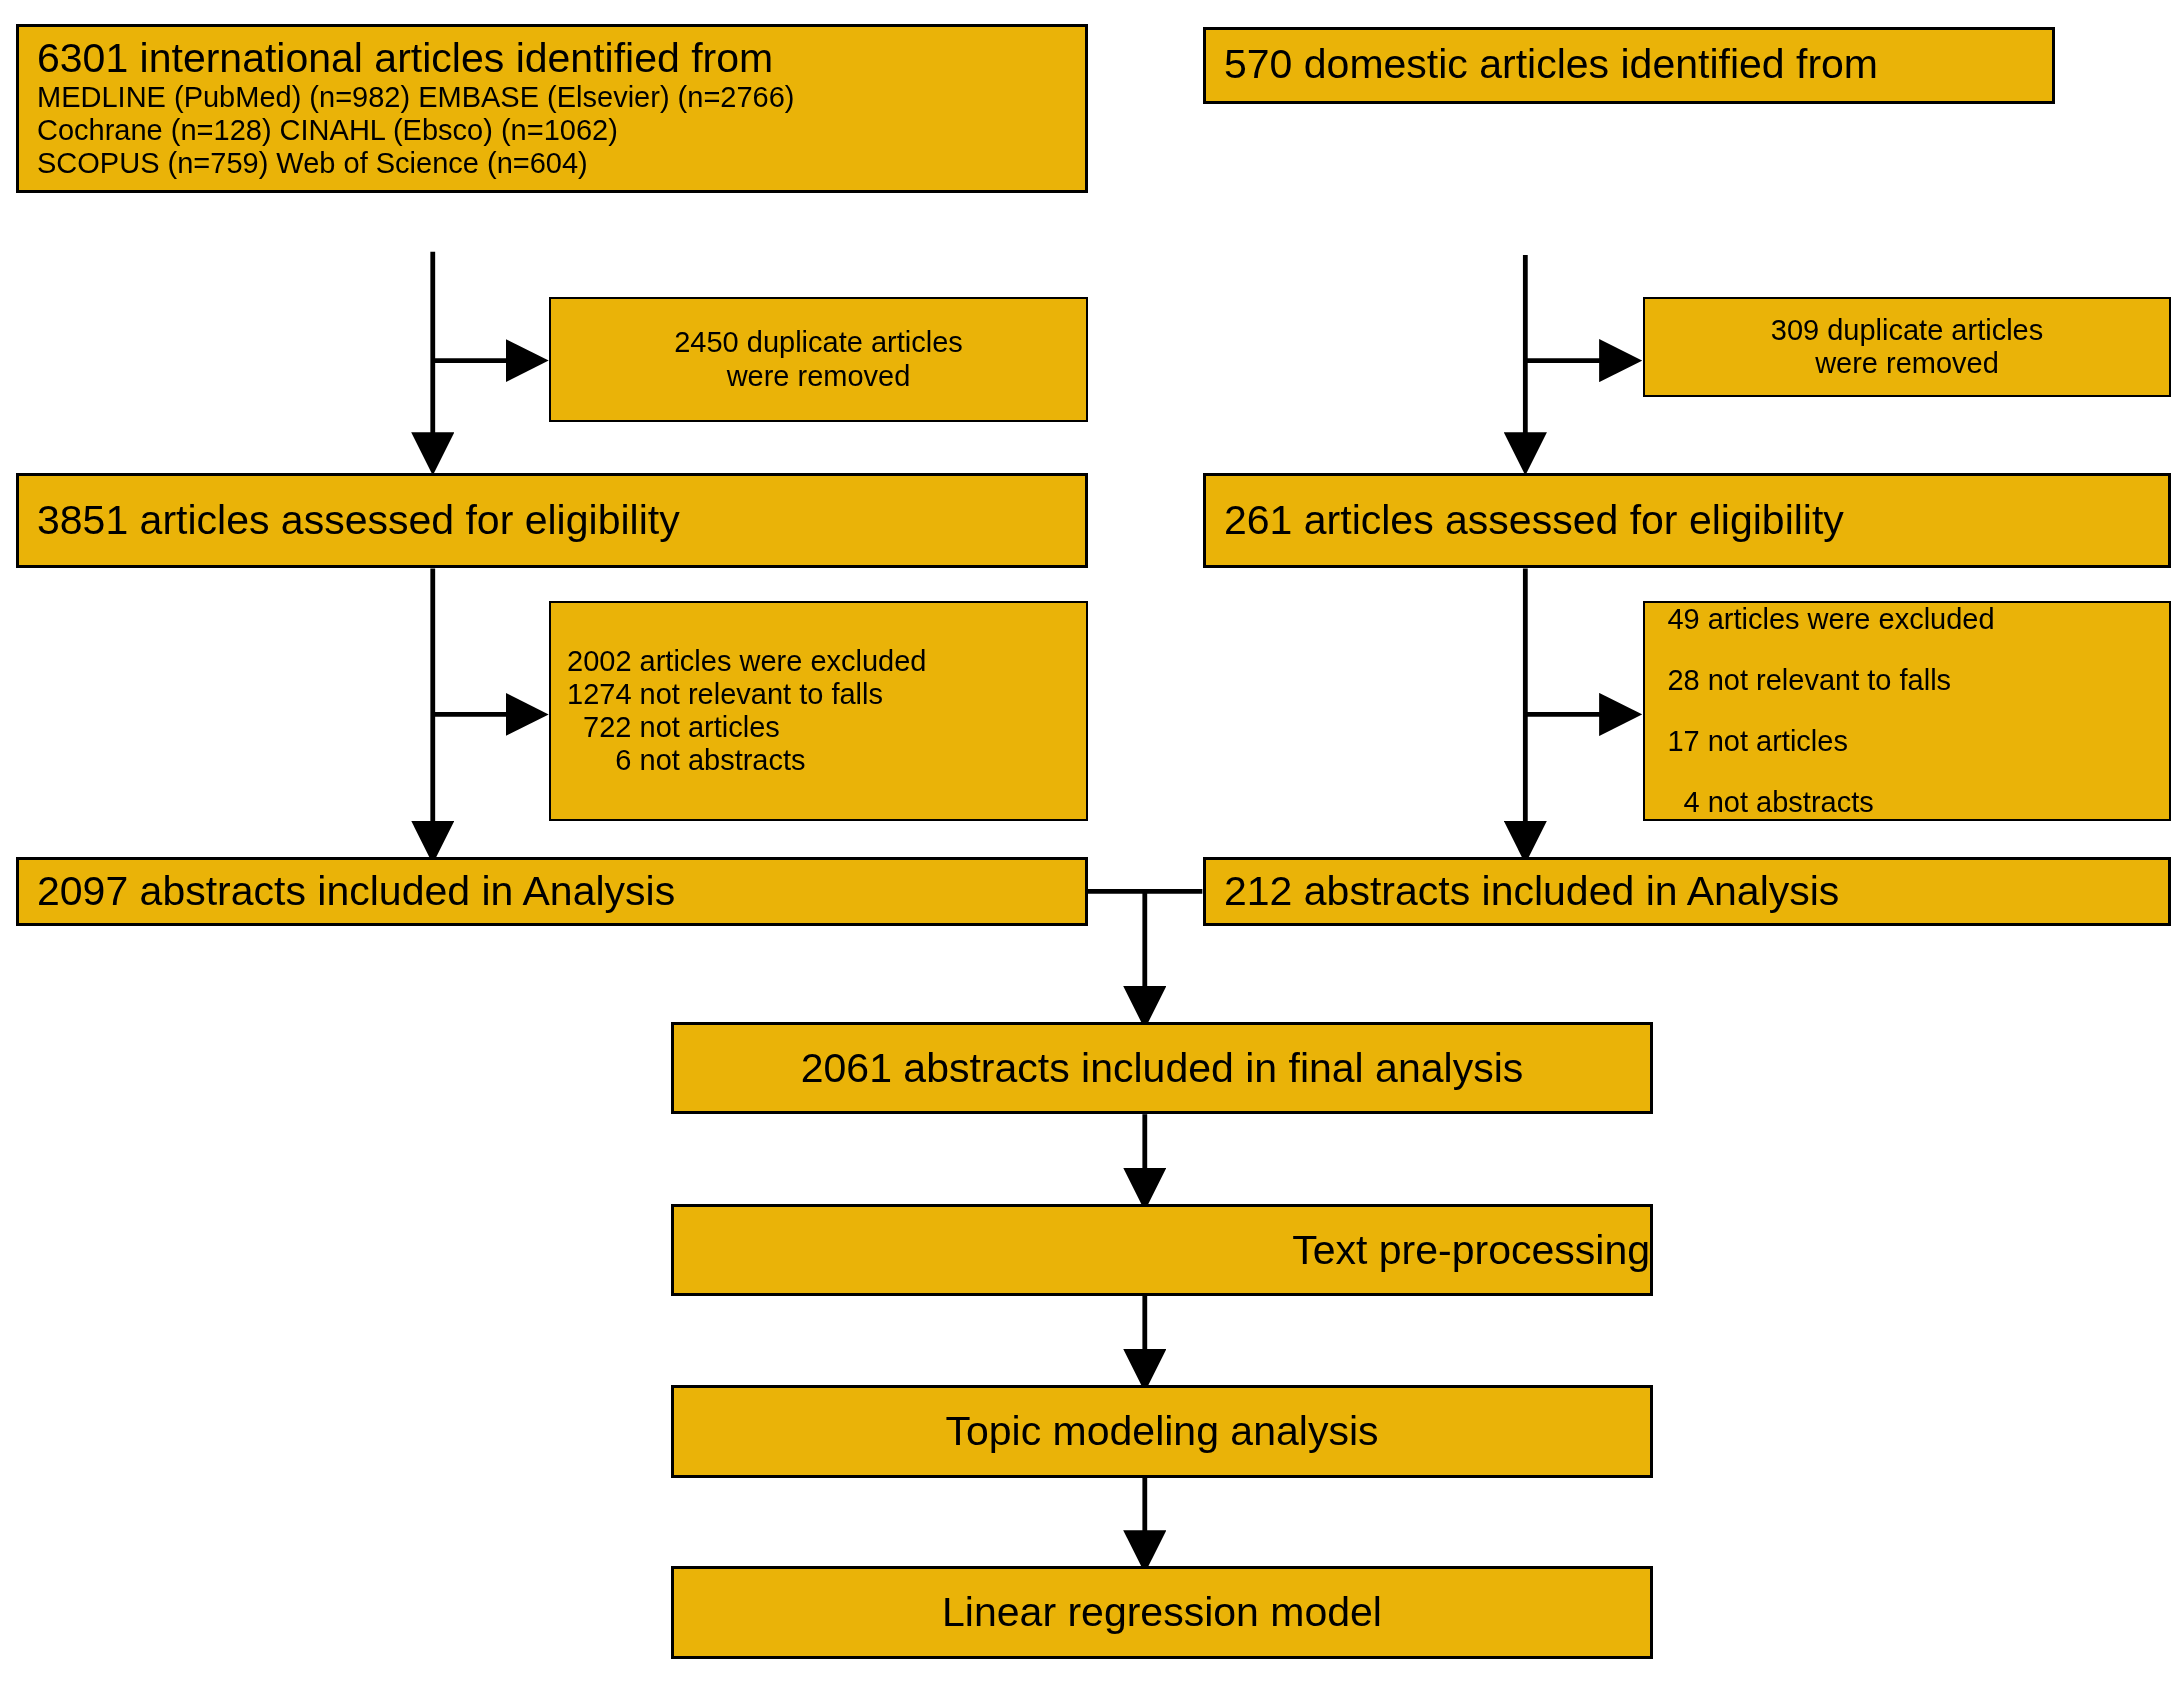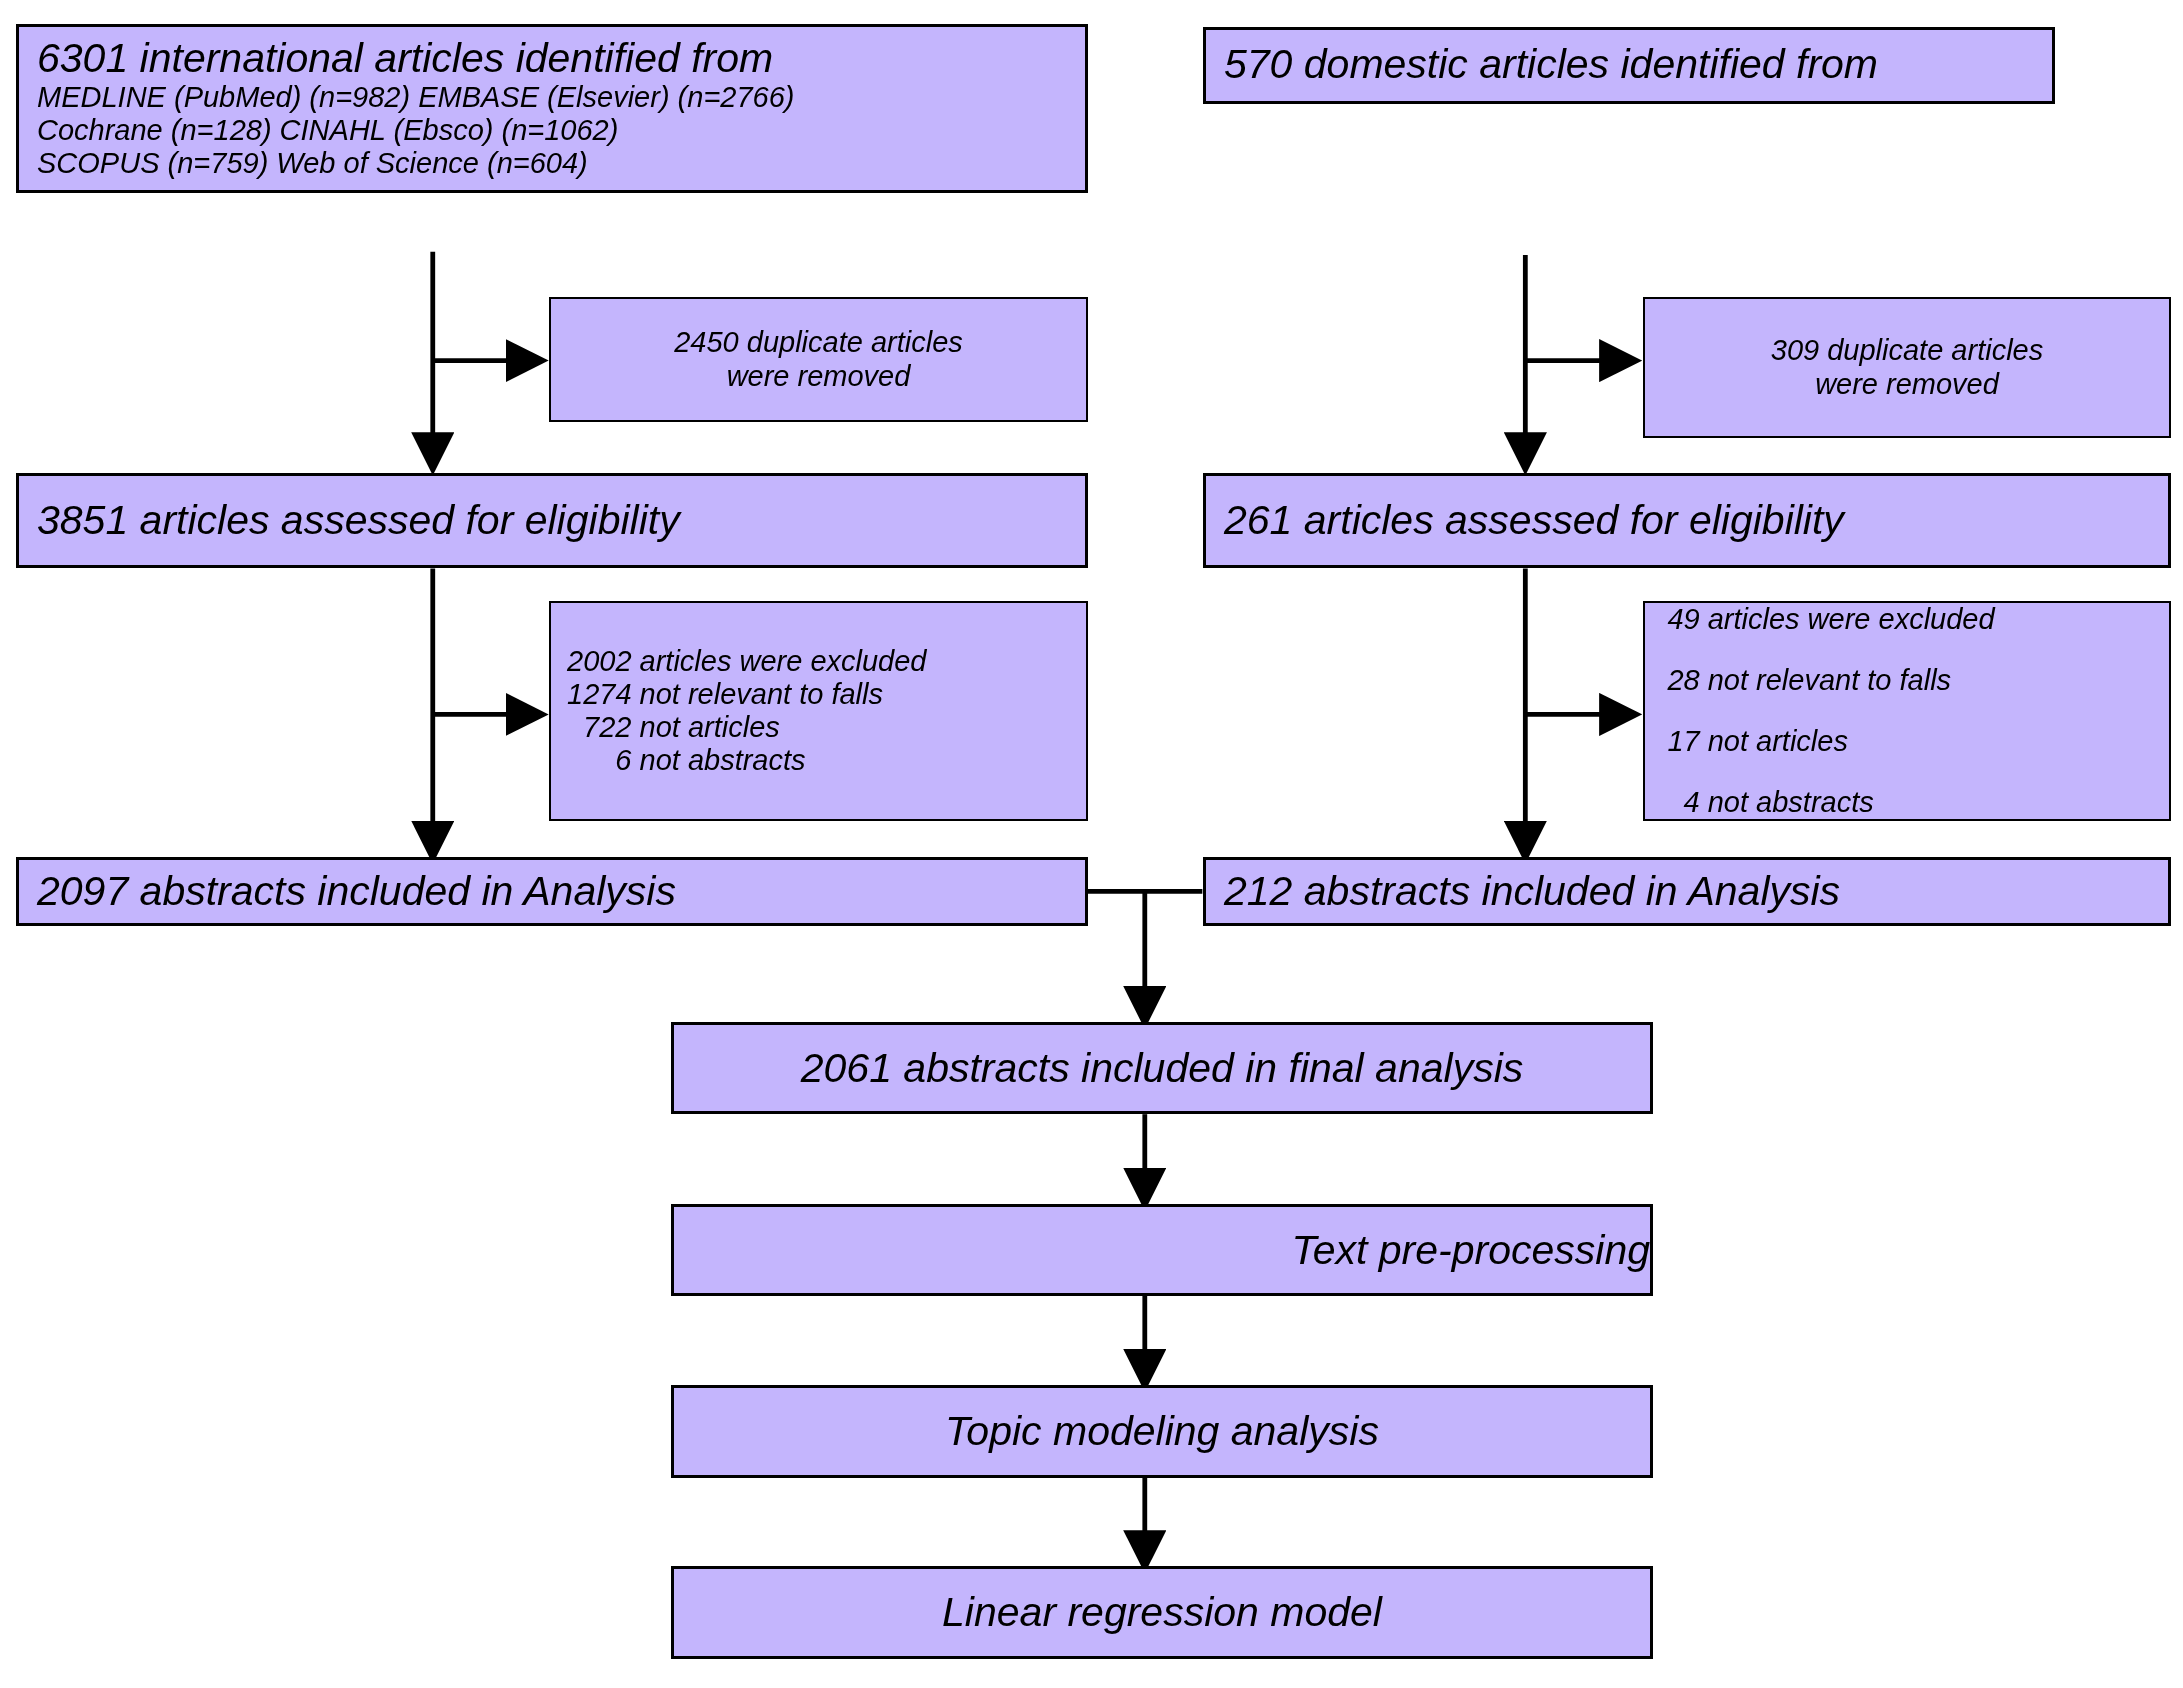--- a/index.html
+++ b/index.html
@@ -29,12 +29,11 @@
   .node-box {
     position: absolute;
     box-sizing: border-box;
-    background: #c4b5fd;
+    background: #eab308;
     border: 3.7px solid #000000;
     display: flex;
     flex-direction: column;
     justify-content: center;
-    font-style: italic;
   }
   .node-box.thin {
     border-width: 2.7px;

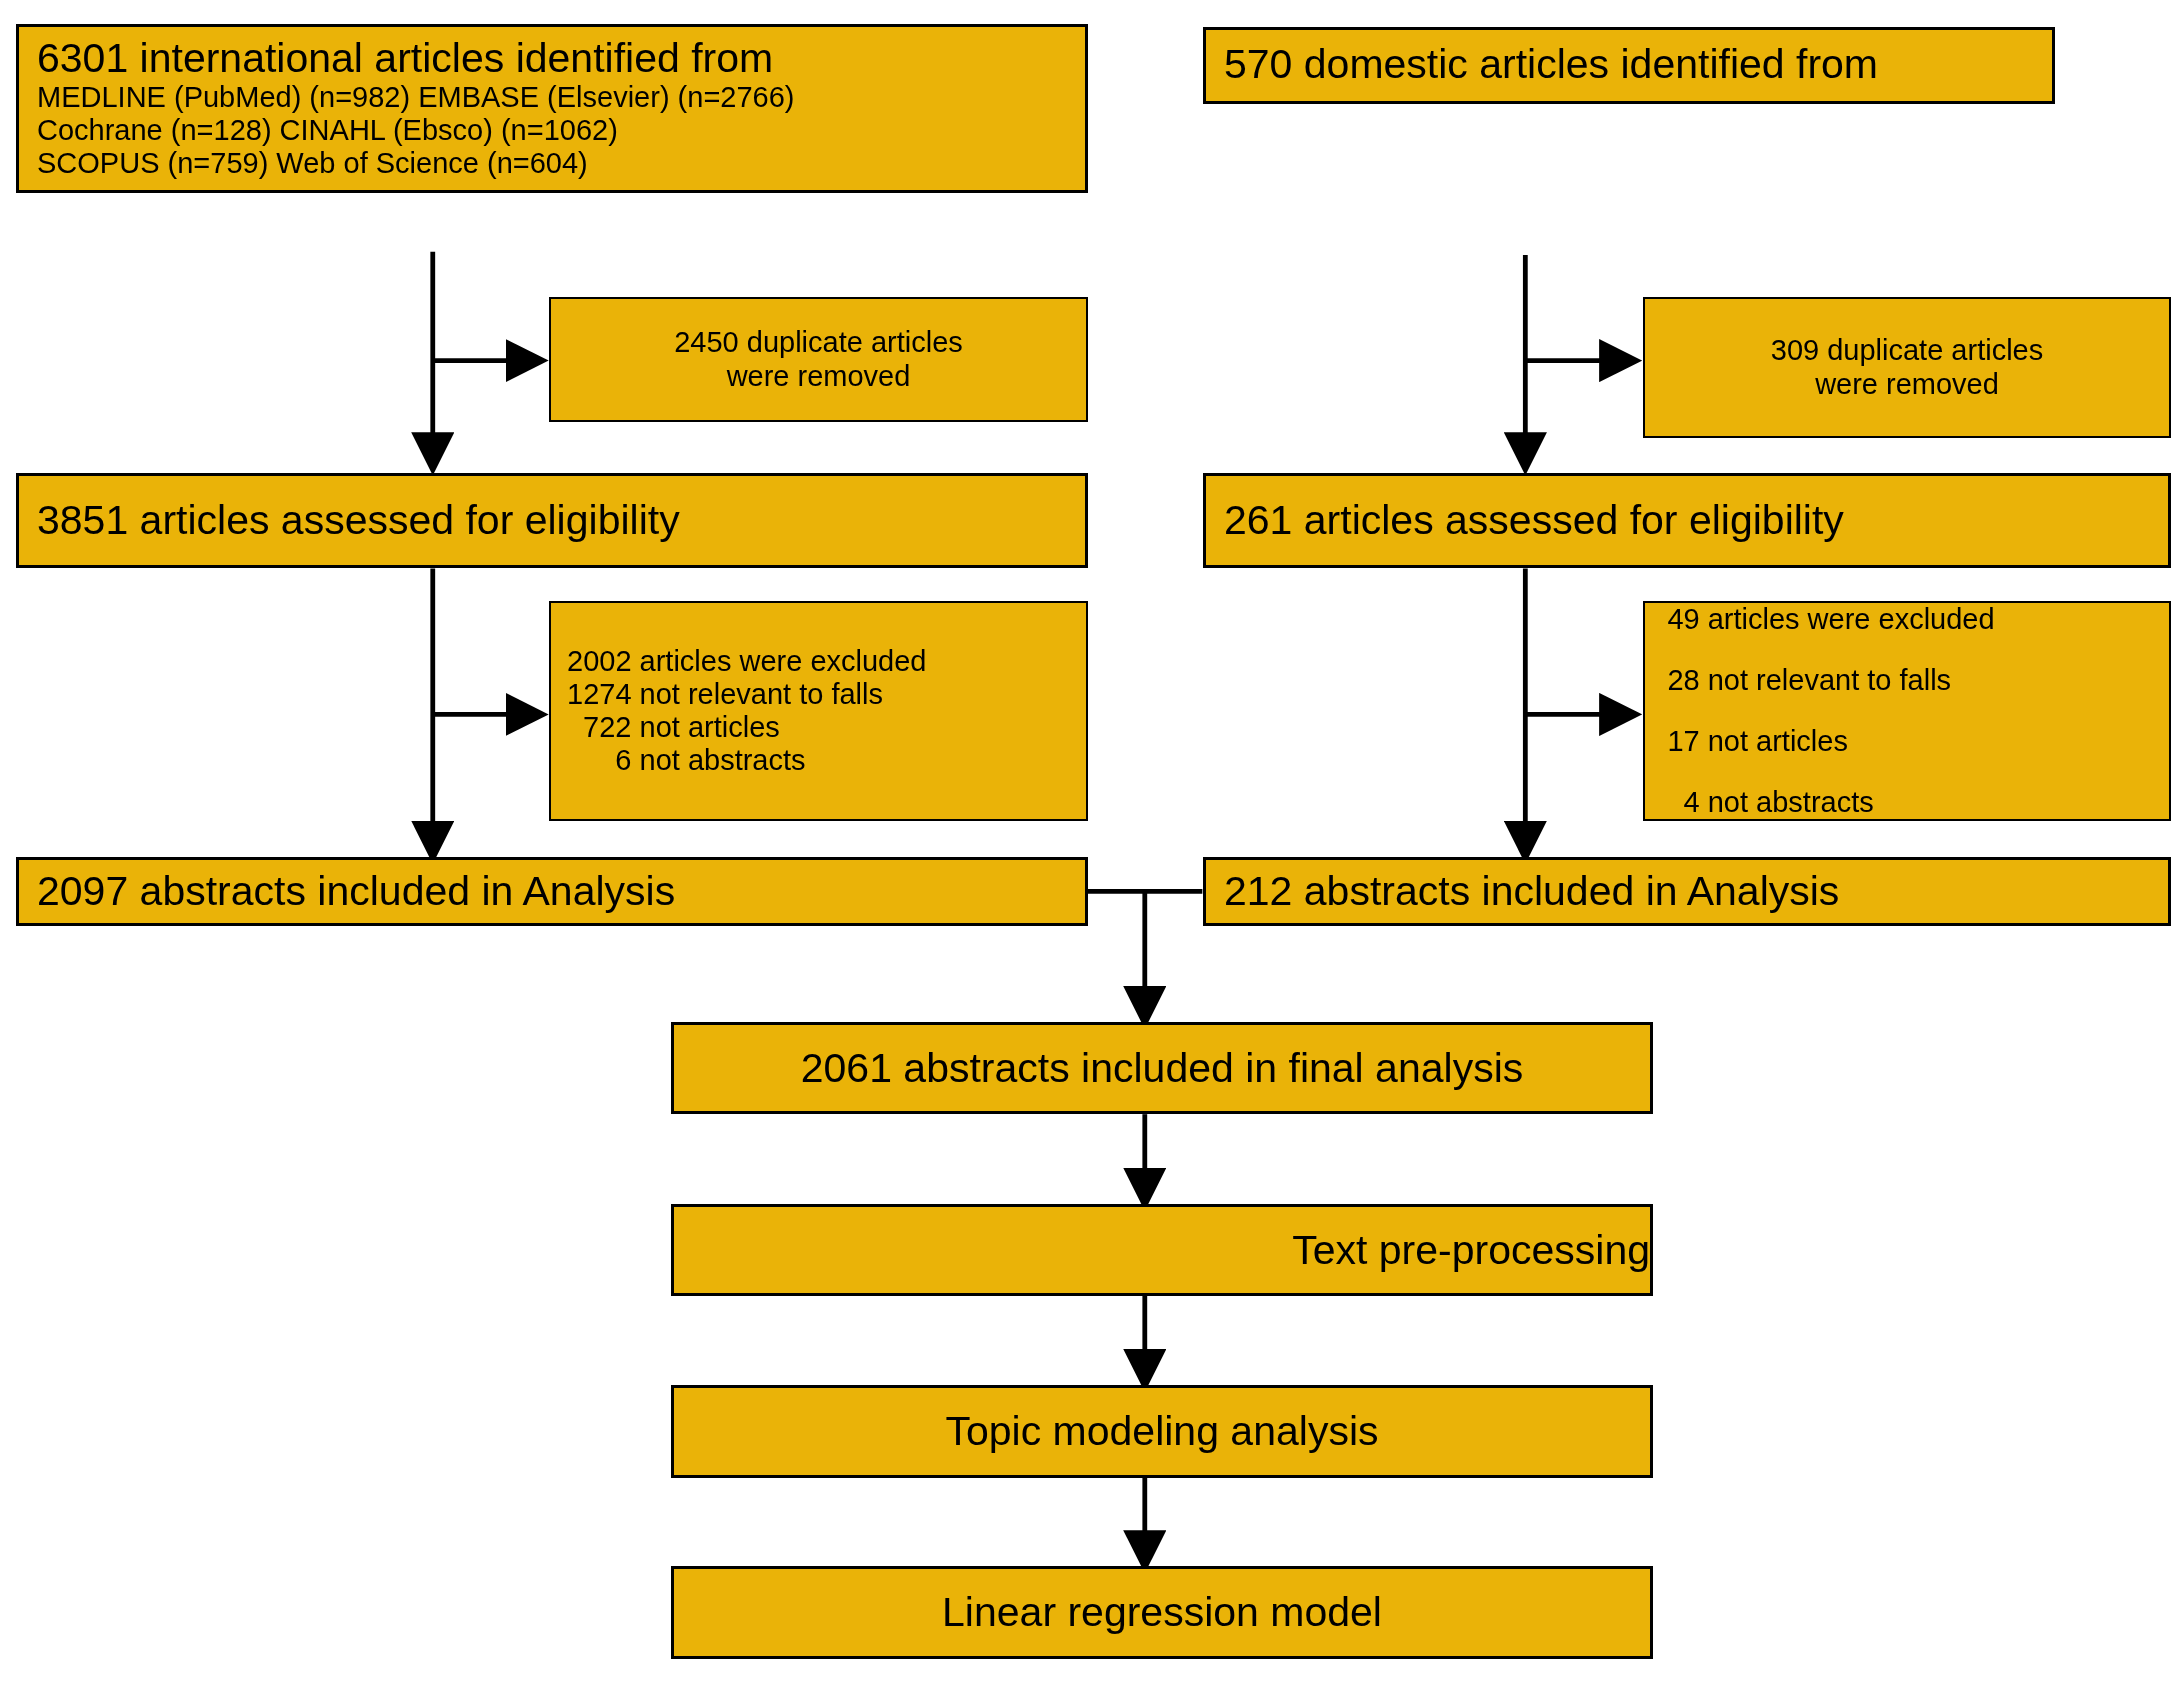--- a/index.html
+++ b/index.html
@@ -120,7 +120,7 @@
     <div class="node-text t-lines center">were removed</div>
   </div>
 
-  <div class="node-box thin" style="left:1643px; top:297px; width:528px; height:141px; align-items:center;">
+  <div class="node-box thin" style="left:1643px; top:297px; width:528px; height:100px; align-items:center;">
     <div class="node-text t-lines center">309 duplicate articles</div>
     <div class="node-text t-lines center">were removed</div>
   </div>

